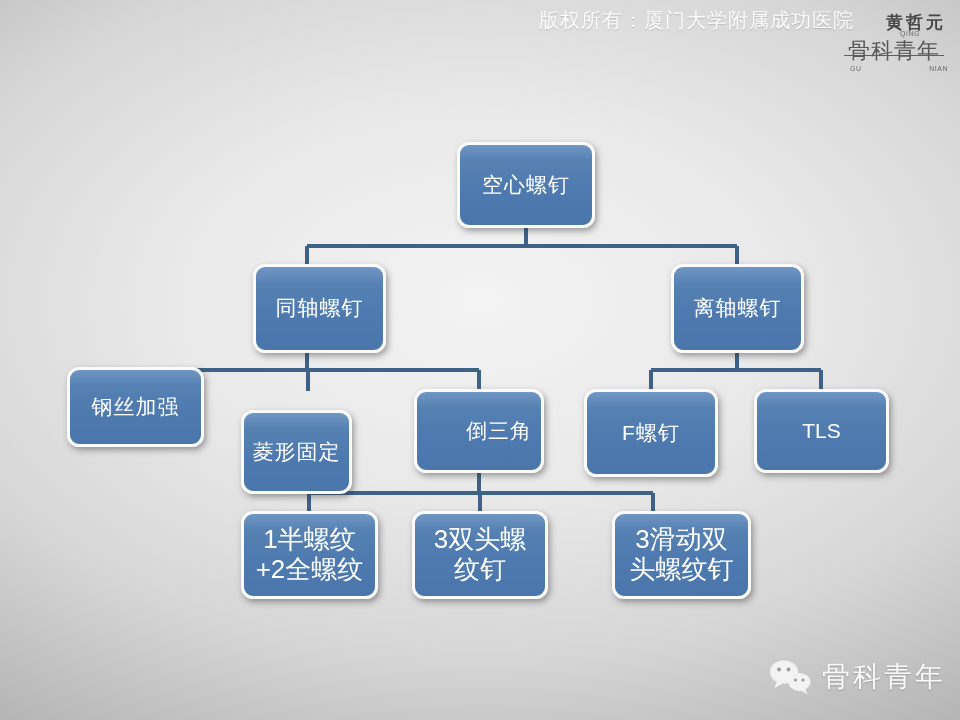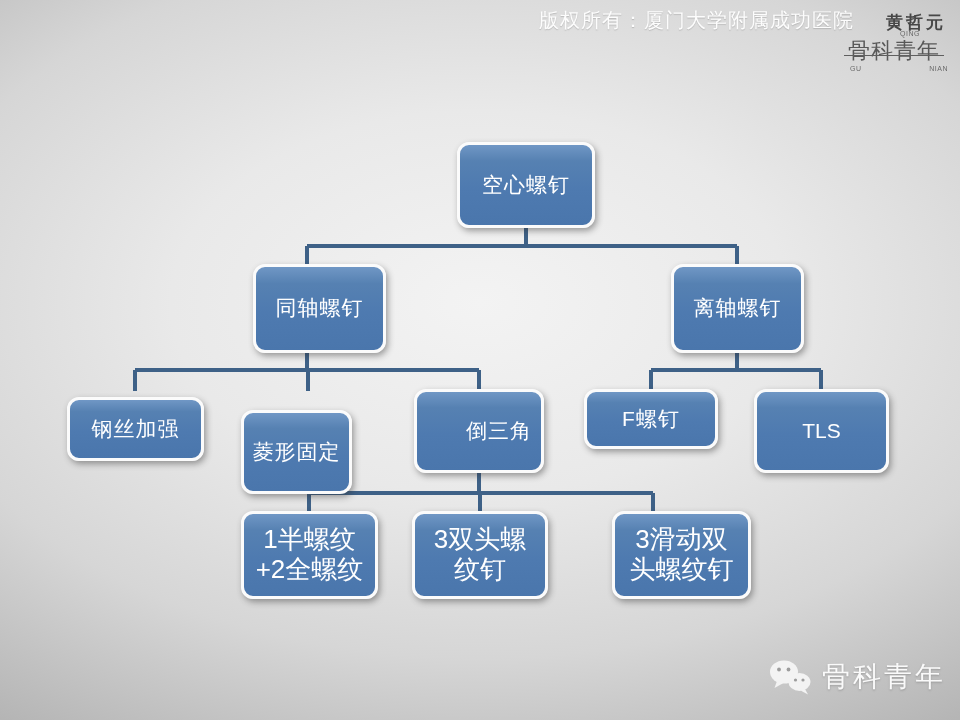--- a/index.html
+++ b/index.html
@@ -56,7 +56,7 @@
   #node-root     { left:457px; top:142px; width:138px; height:86px; }
   #node-coaxial  { left:241px; top:264px; width:133px; height:89px;margin-left:12px; }
   #node-offaxis  { left:671px; top:264px; width:133px; height:89px; }
-  #node-wire     { left:67px;  top:397px; width:137px; height:64px; }
+  #node-wire     { left:67px;  top:367px; width:137px; height:80px; }
   #node-diamond  { left:241px; top:410px; width:111px; height:84px; }
   #node-triangle { left:414px; top:389px; width:130px; height:84px;padding-left:40px; }
   #node-fscrew   { left:584px; top:389px; width:134px; height:60px; }

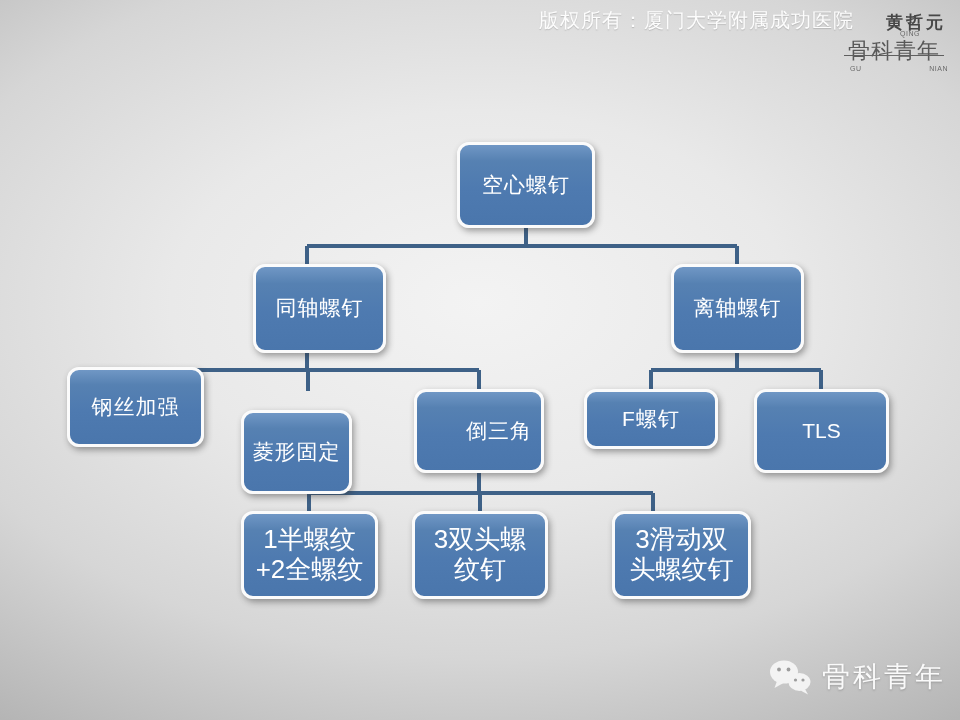--- a/index.html
+++ b/index.html
@@ -59,7 +59,7 @@
   #node-wire     { left:67px;  top:367px; width:137px; height:80px; }
   #node-diamond  { left:241px; top:410px; width:111px; height:84px; }
   #node-triangle { left:414px; top:389px; width:130px; height:84px;padding-left:40px; }
-  #node-fscrew   { left:584px; top:389px; width:134px; height:60px; }
+  #node-fscrew   { left:584px; top:389px; width:134px; height:88px; }
   #node-tls      { left:754px; top:389px; width:135px; height:84px; letter-spacing:0; }
   #node-half     { left:241px; top:511px; width:137px; height:88px; }
   #node-double   { left:412px; top:511px; width:136px; height:88px; }

